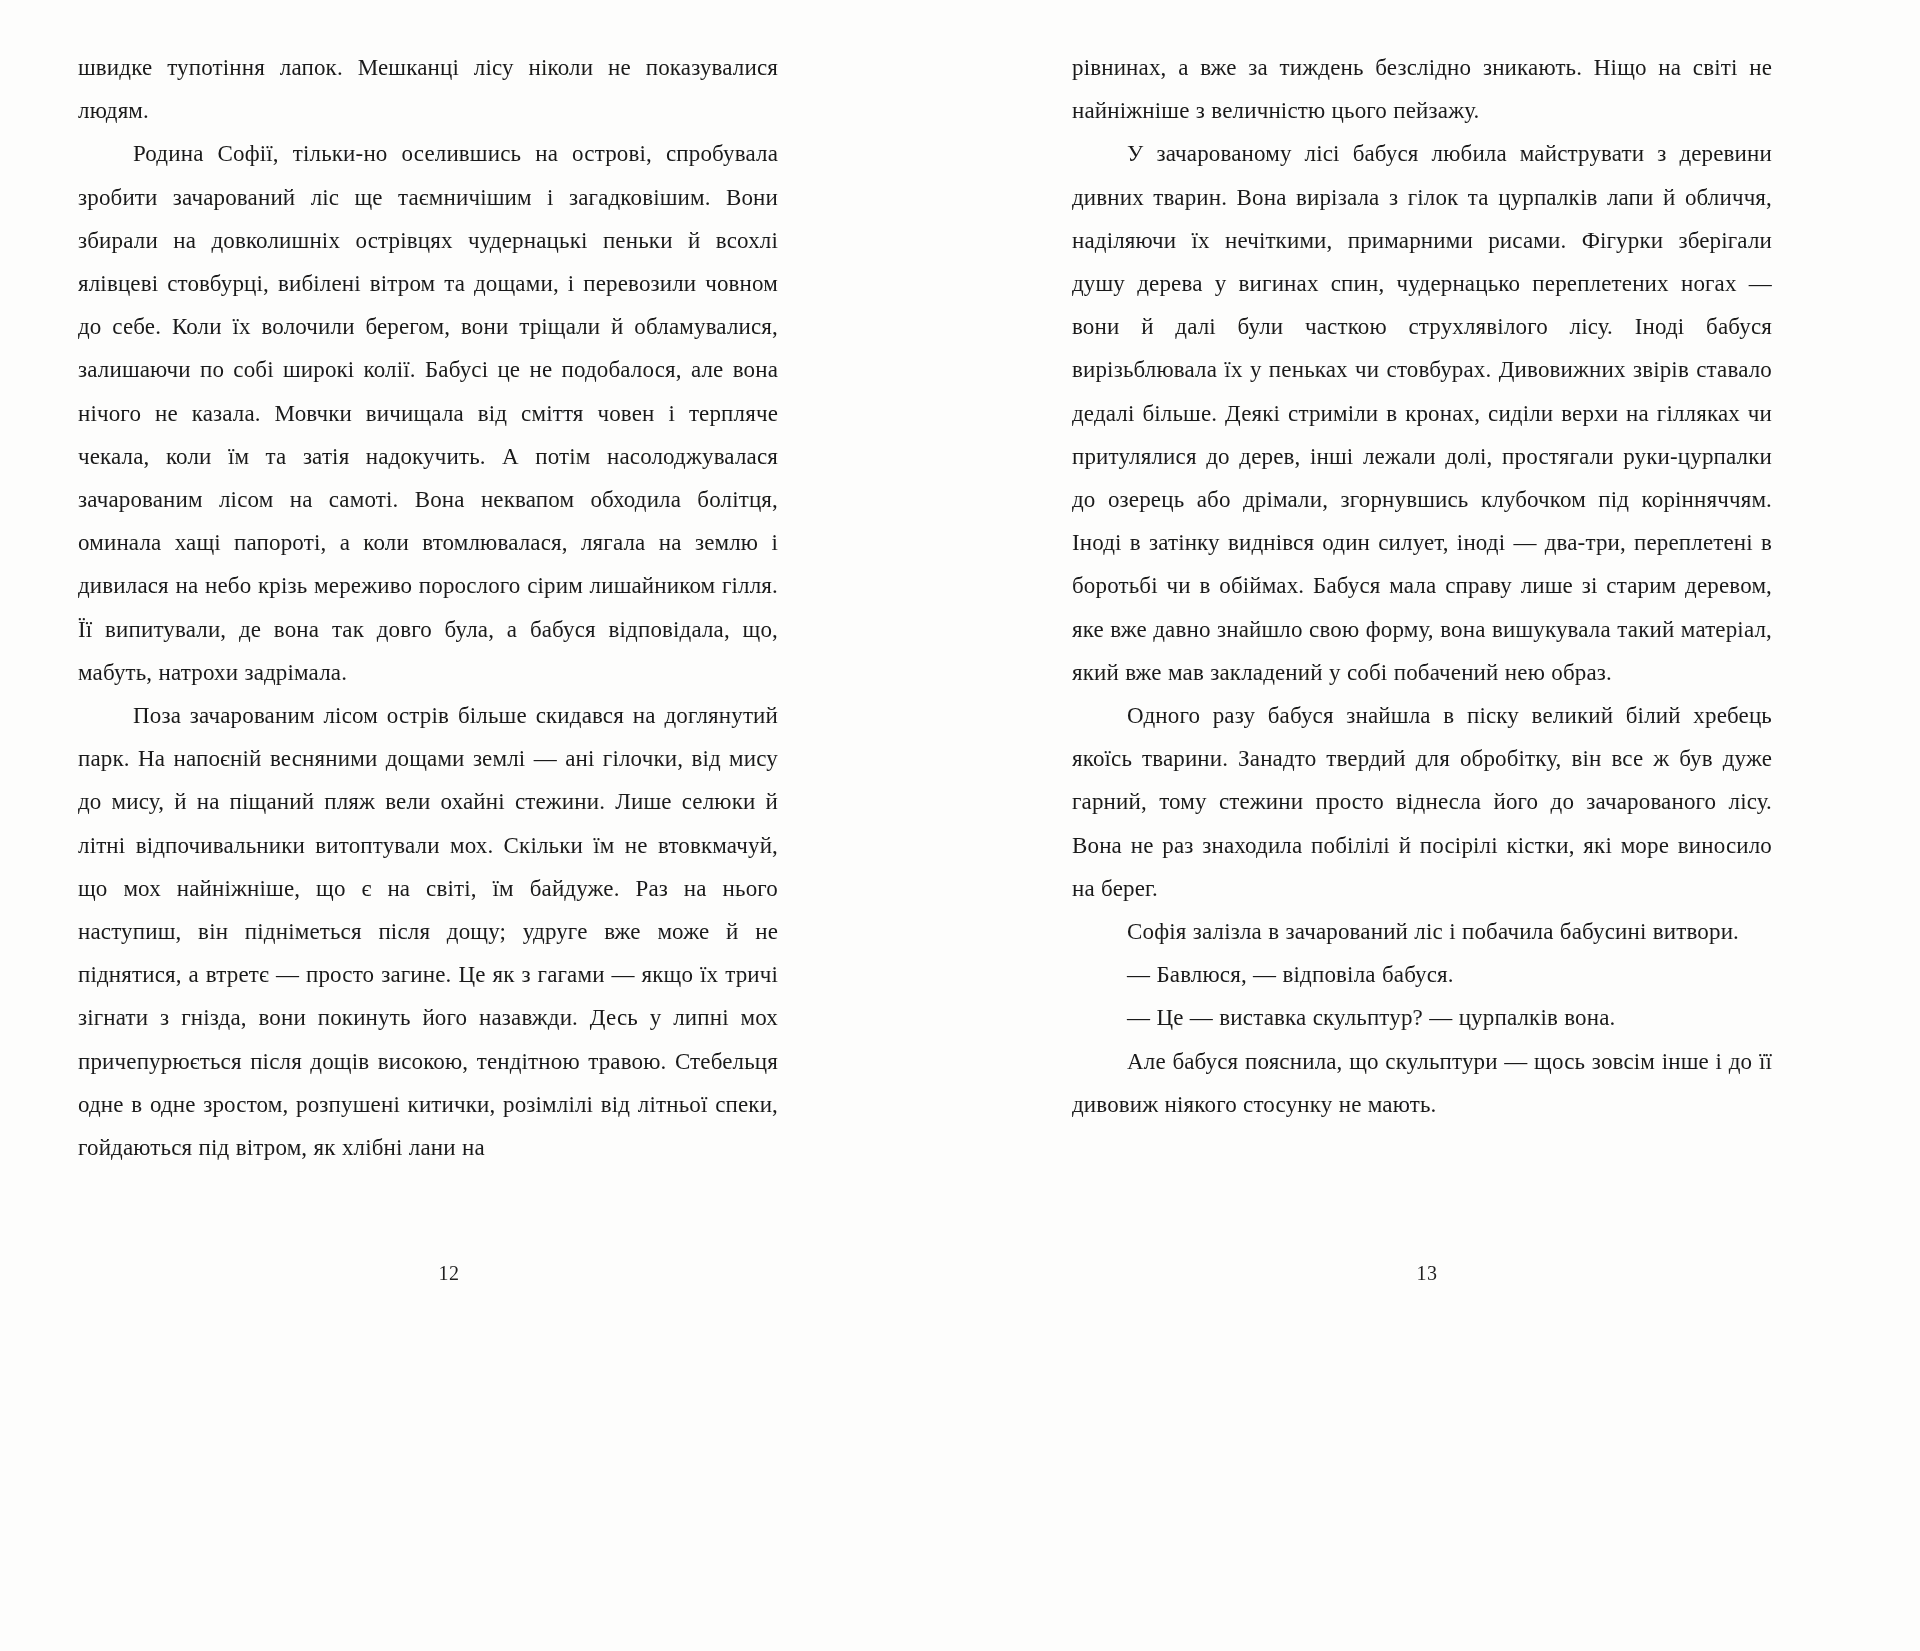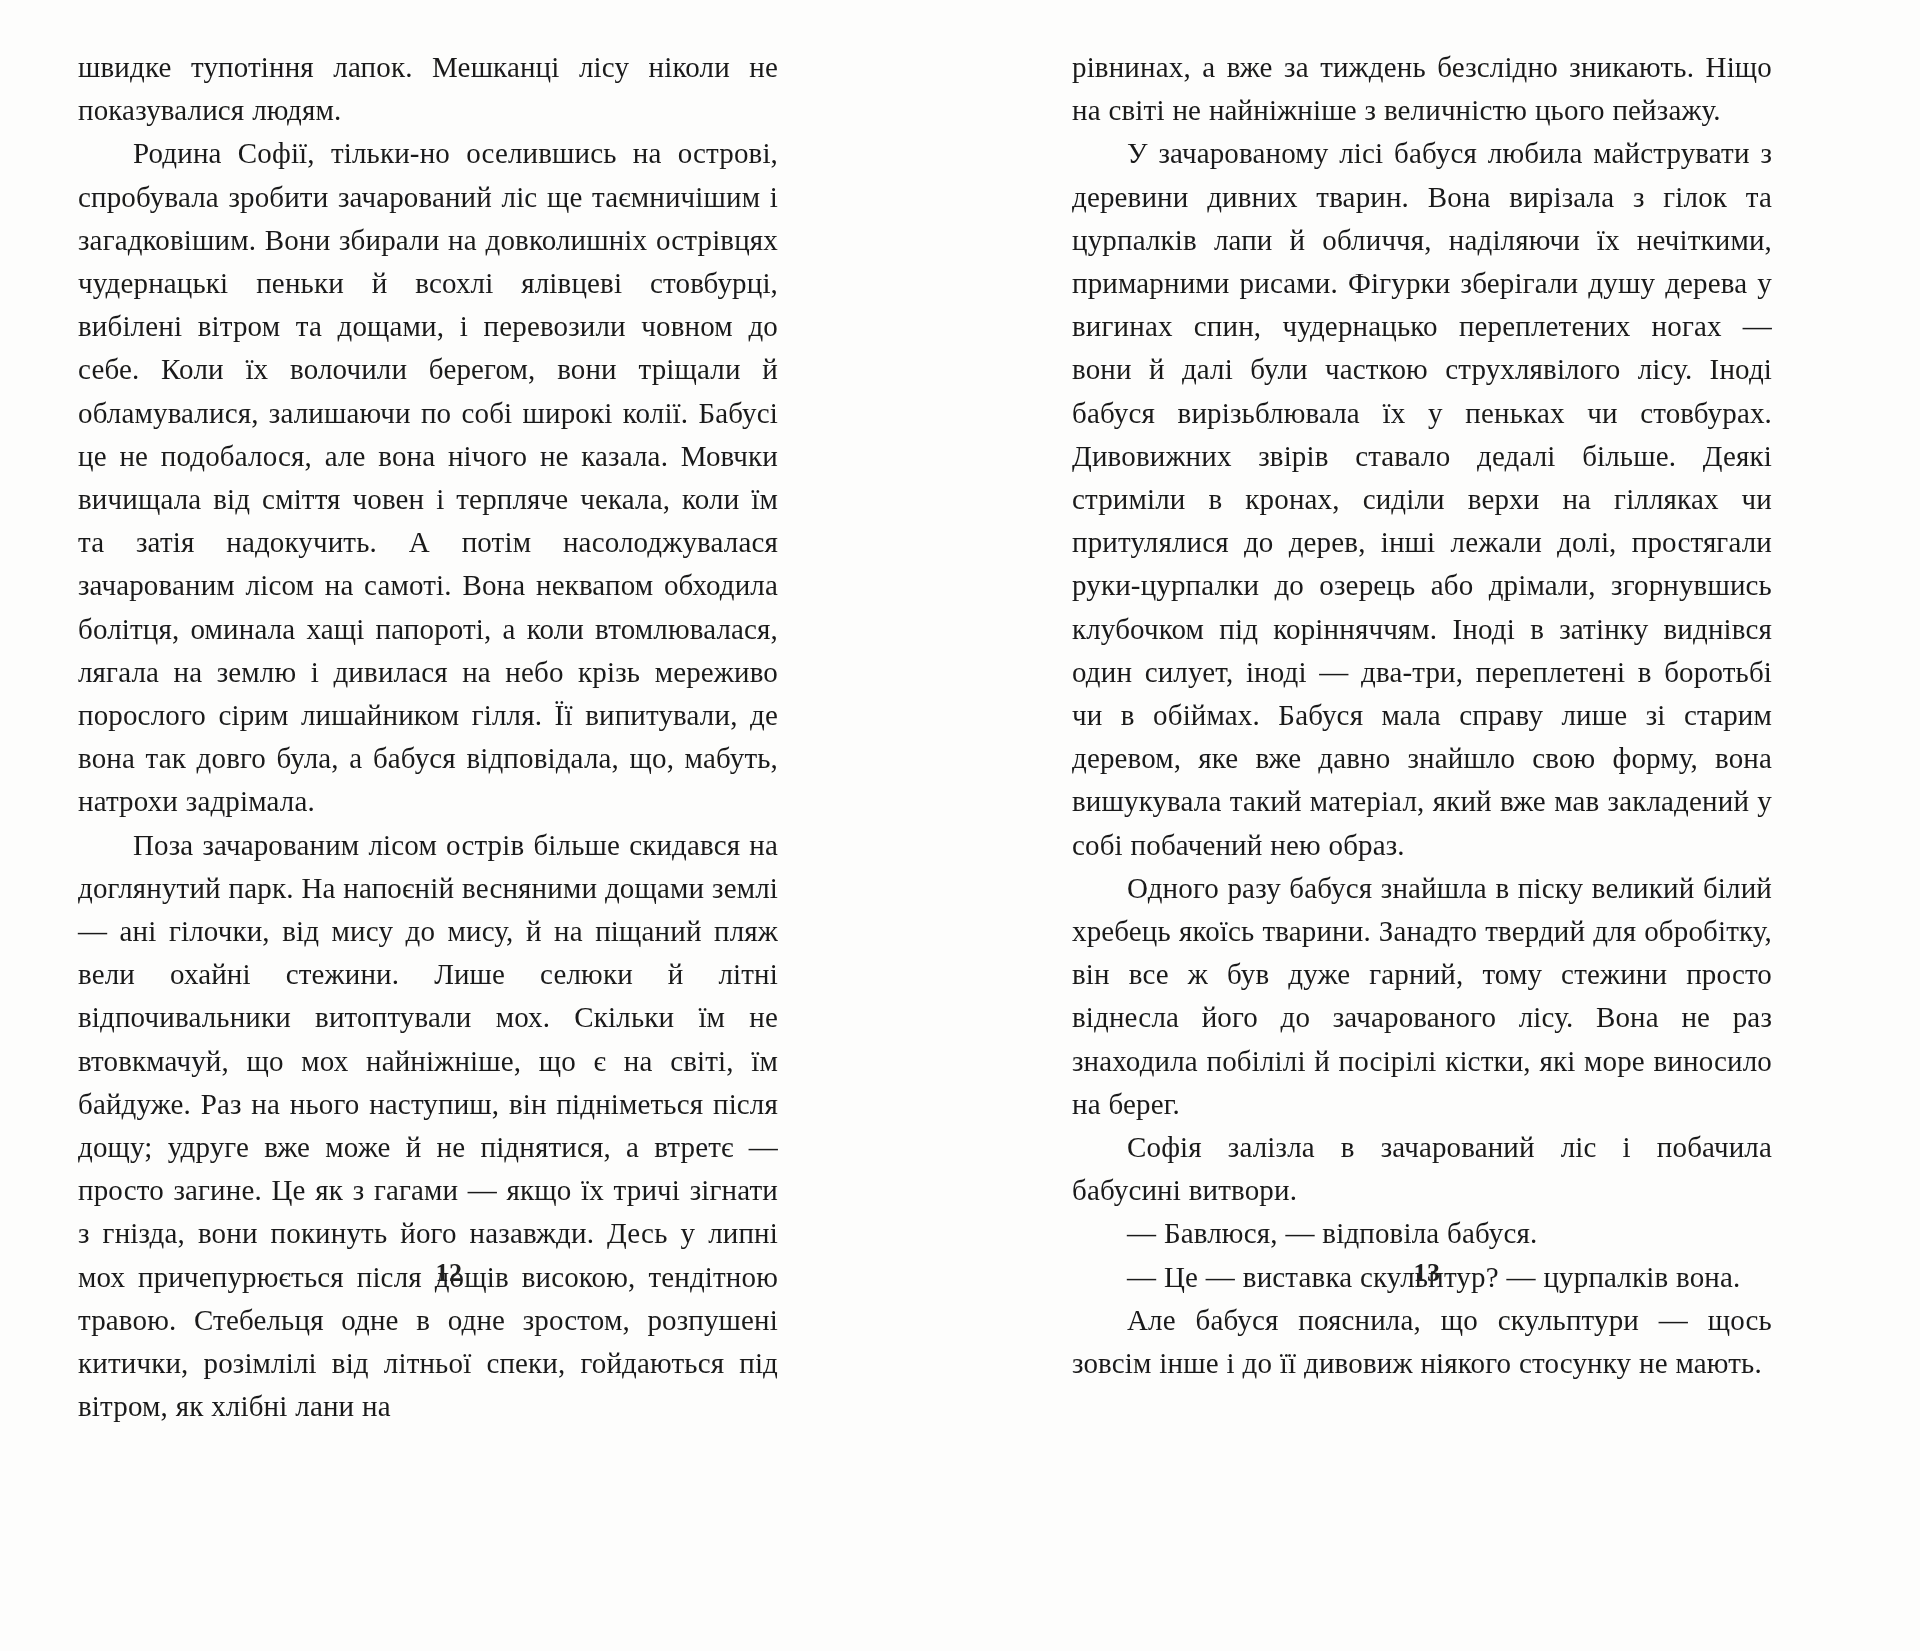--- a/index.html
+++ b/index.html
@@ -45,7 +45,7 @@
 
   p.para {
     margin: 0;
-    font-size: 29px;
+    font-size: 23px;
     line-height: 43.2px;
     text-align: justify;
     text-indent: 55px;

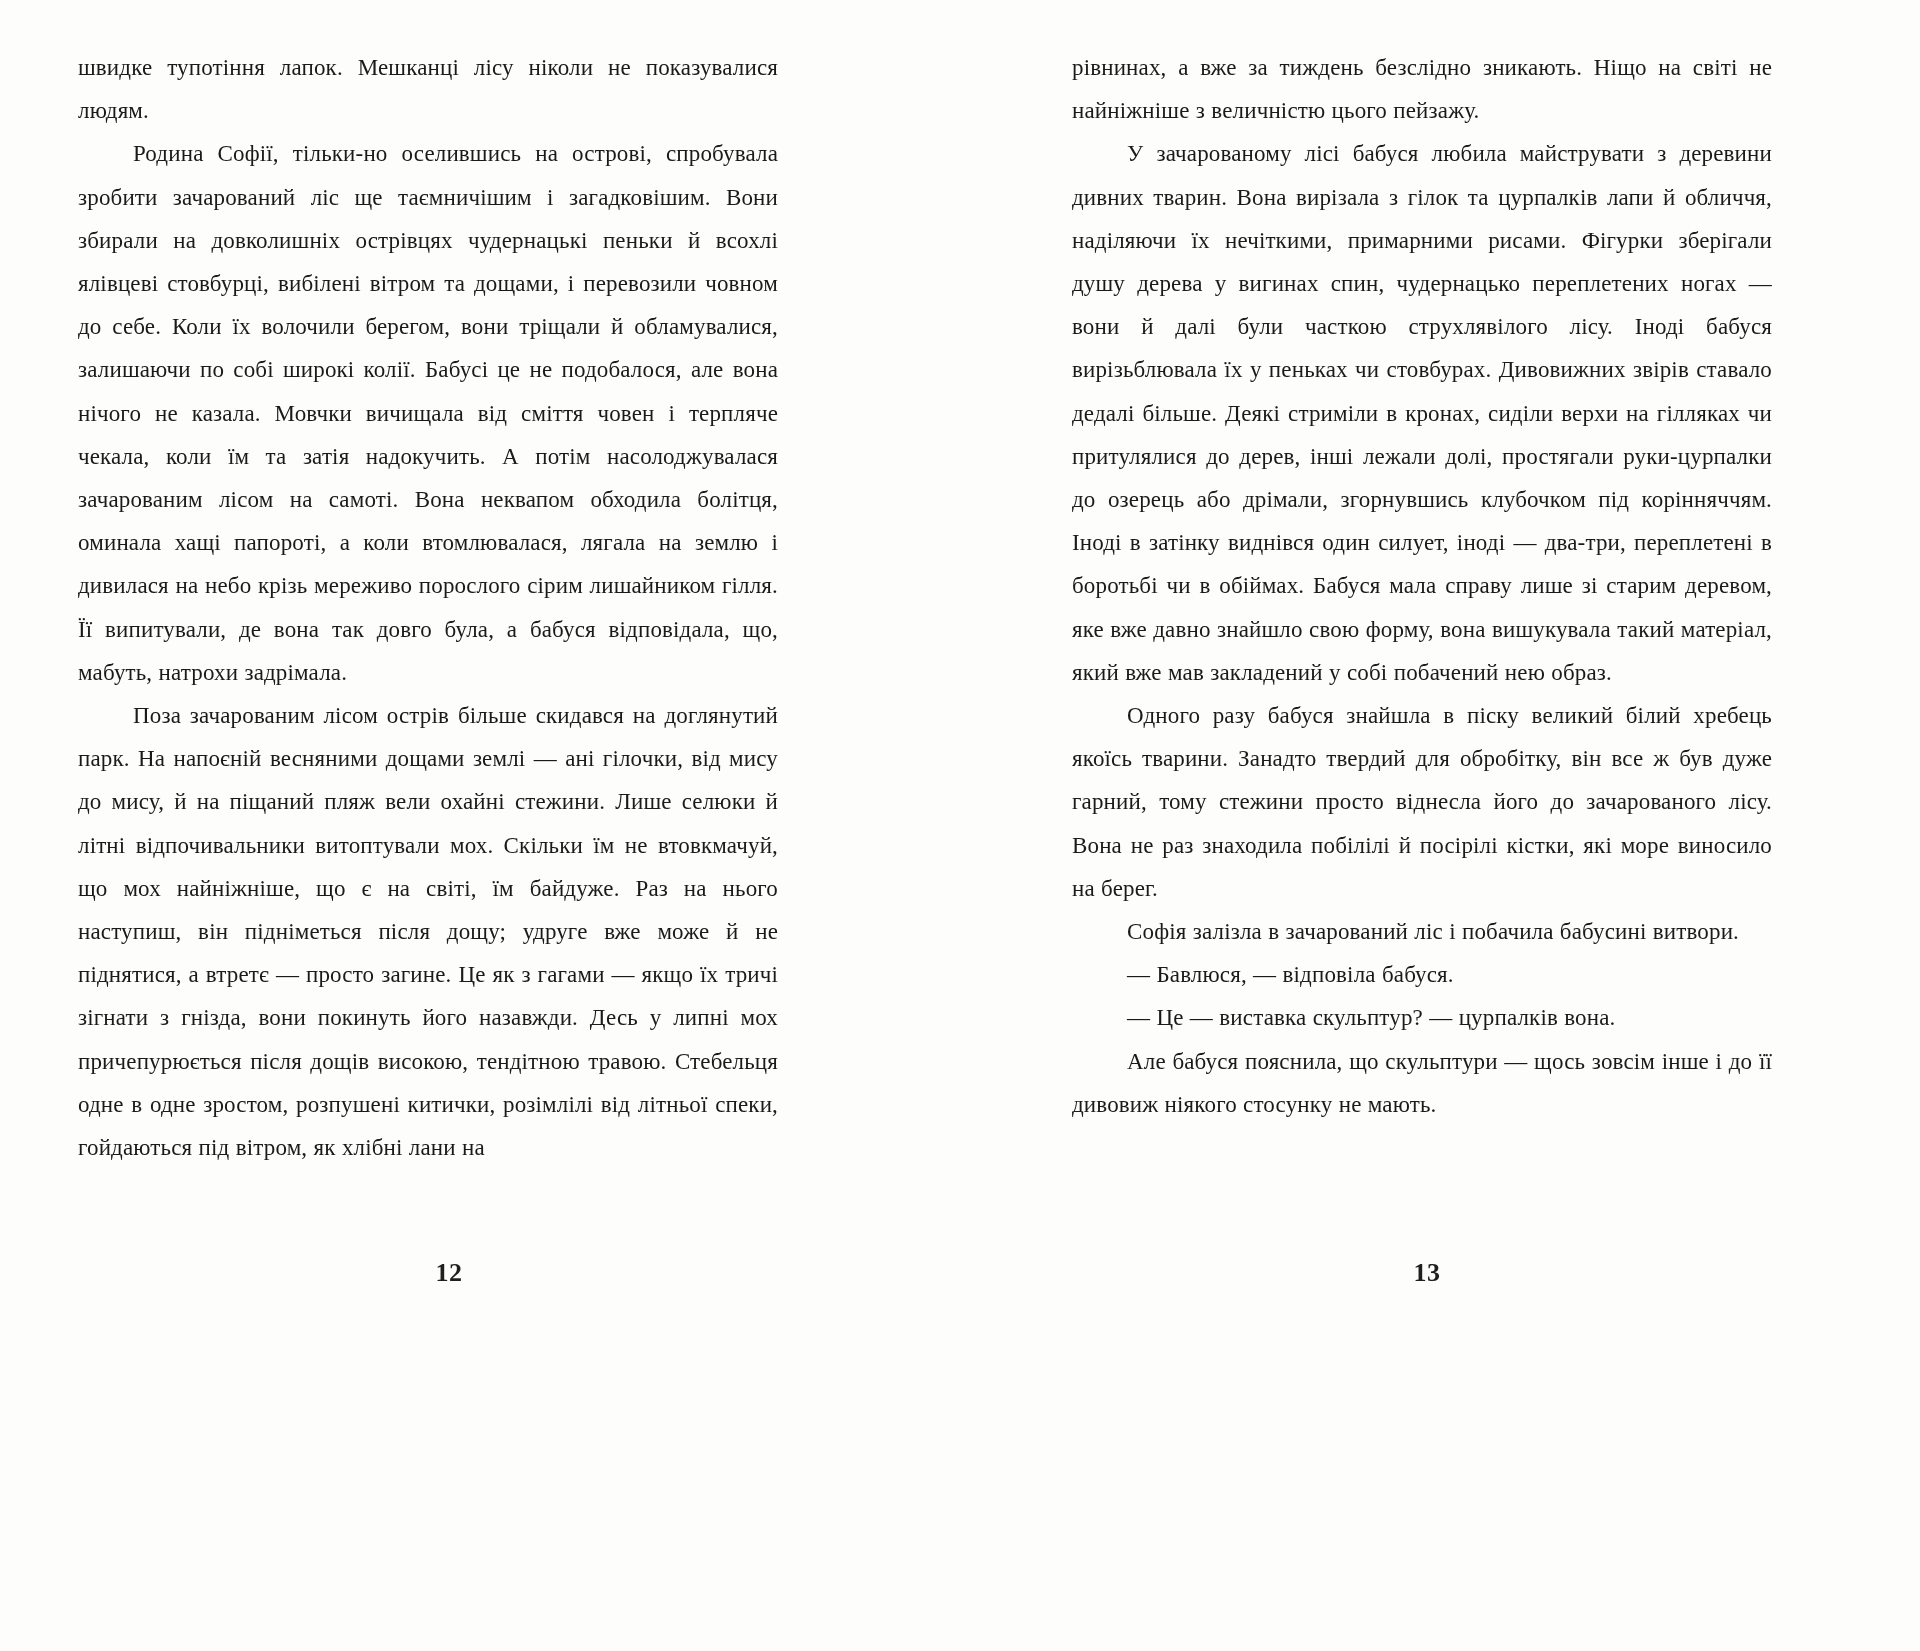--- a/index.html
+++ b/index.html
@@ -73,11 +73,10 @@
   }
 
   .folio {
-    font-size: 26px;
+    font-size: 20px;
     line-height: 30px;
     color: #1f1f1f;
     letter-spacing: 0.5px;
-    font-weight: bold;
   }
 
   .folio.left {

